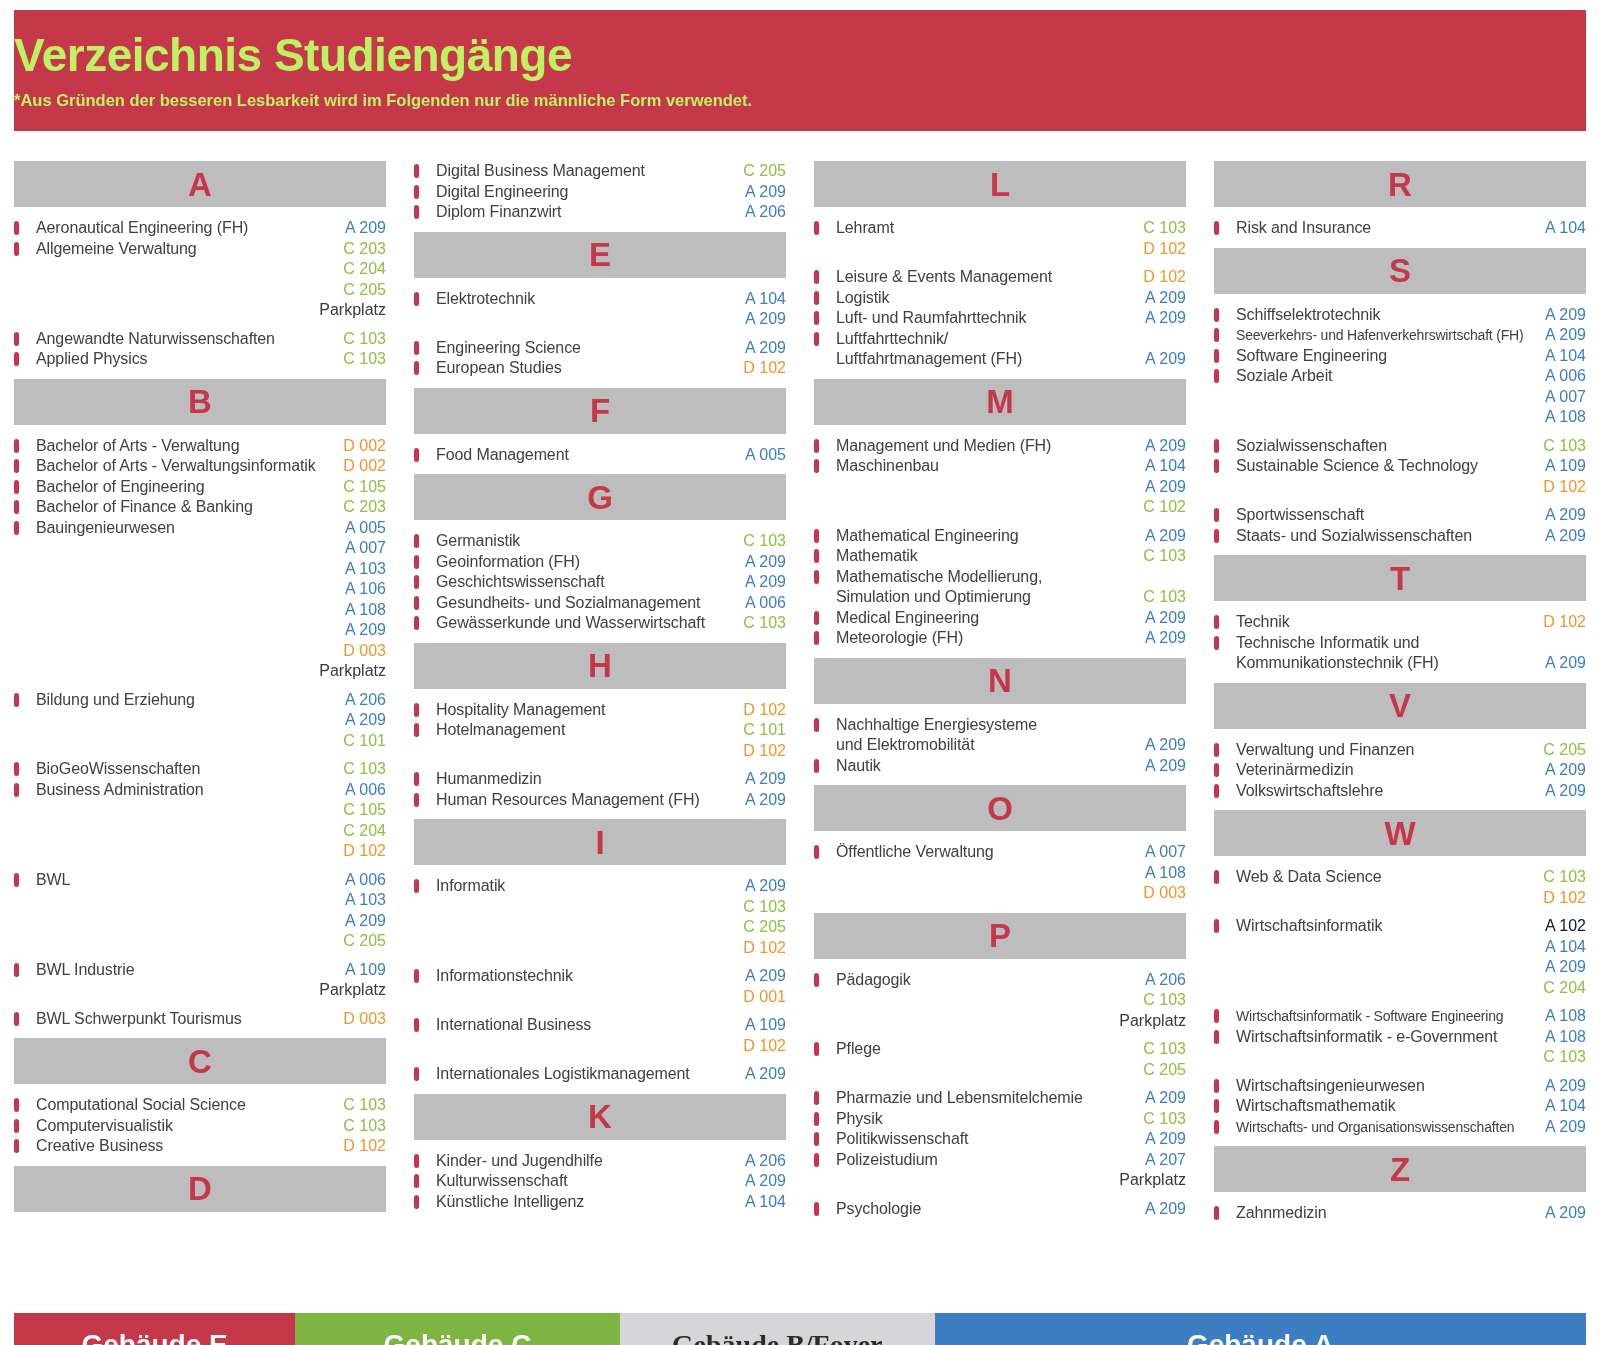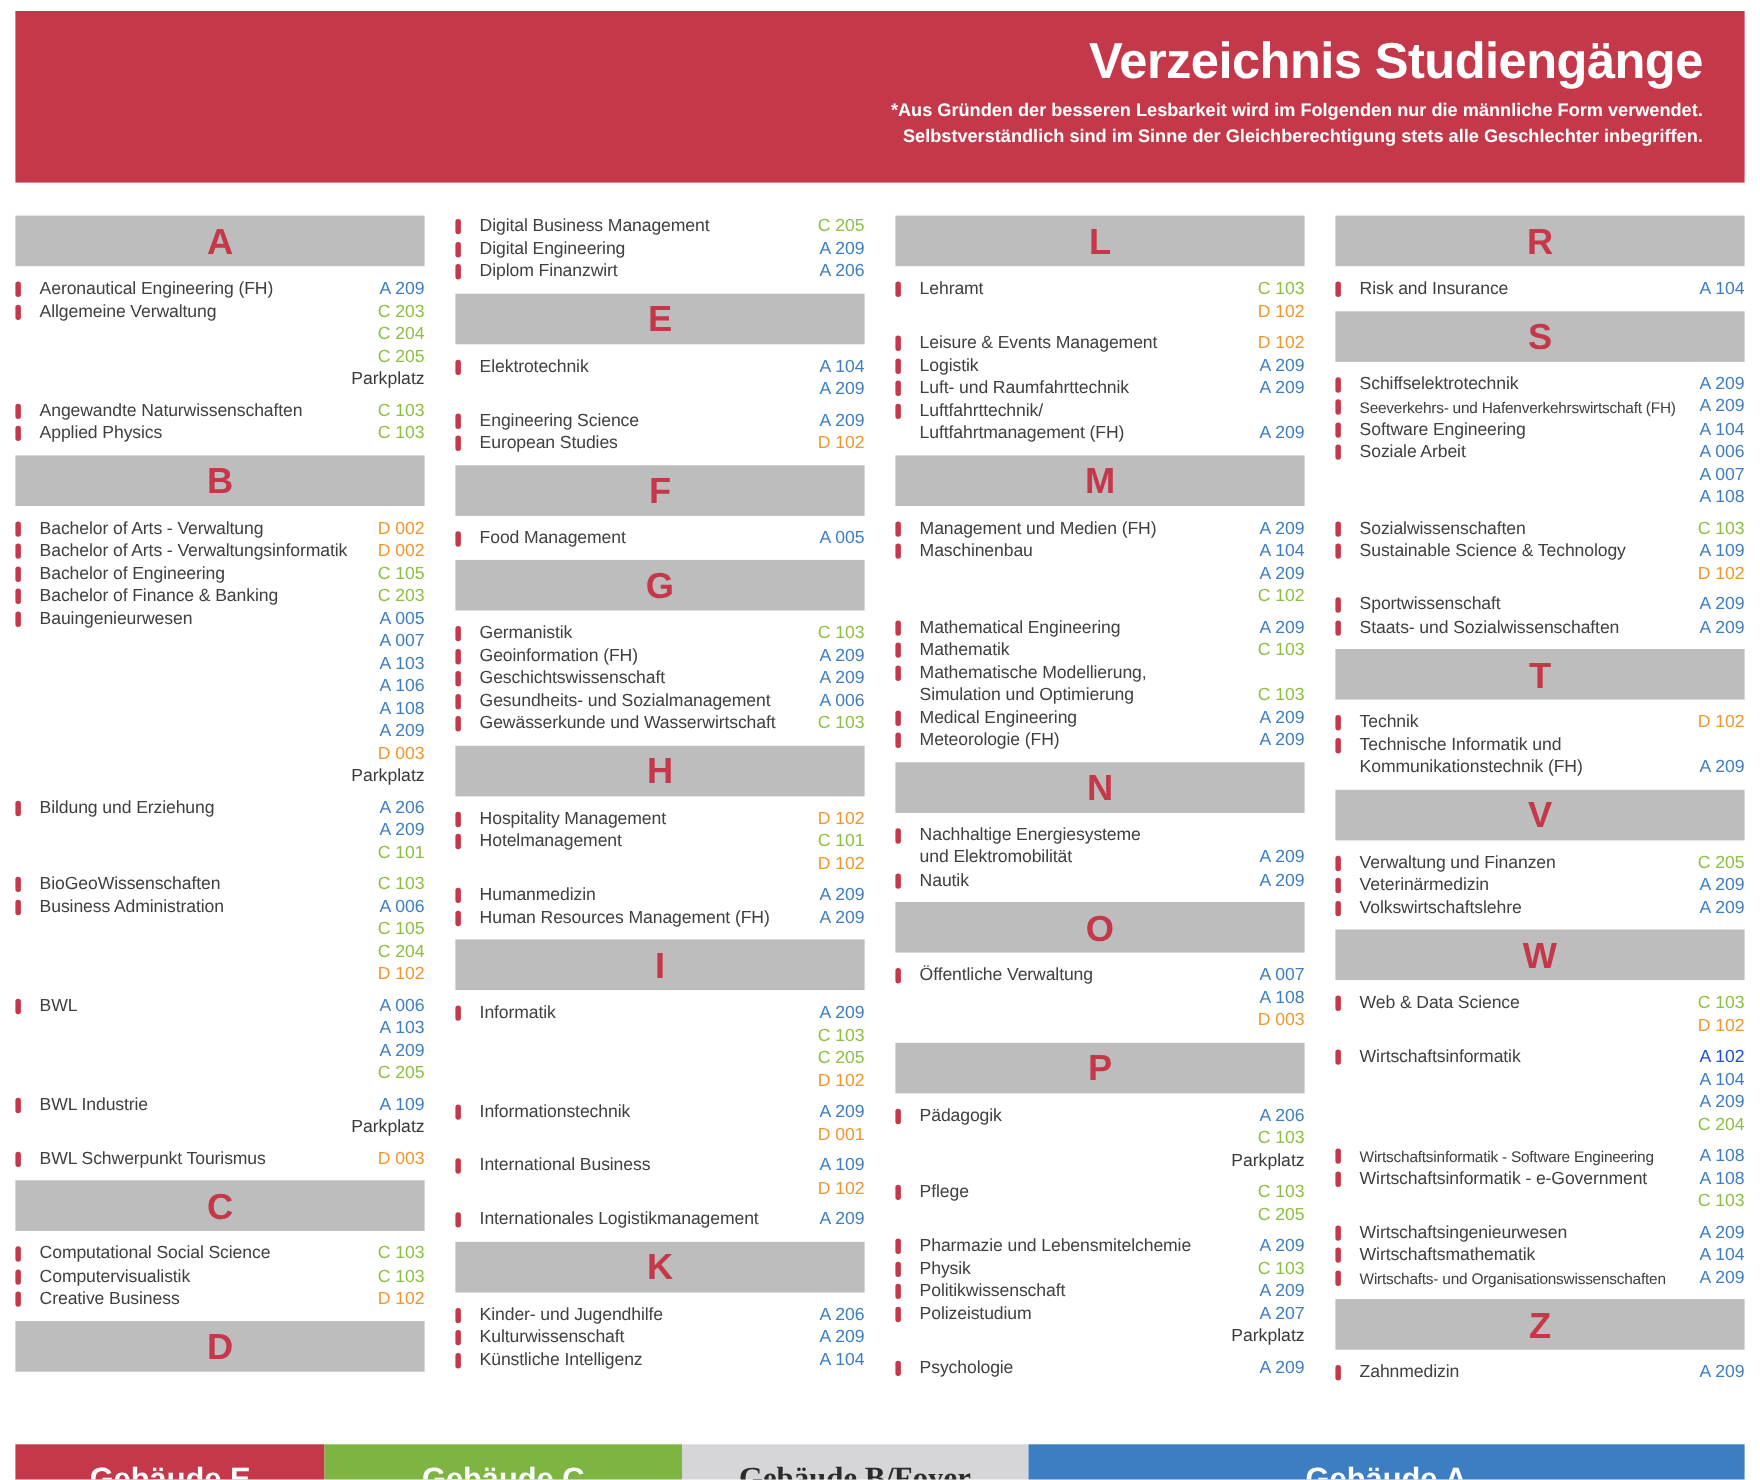--- a/index.html
+++ b/index.html
@@ -15,10 +15,10 @@
 
   
   .header {
-    height:156px; flex:none;
+    height:121px; flex:none;
     background:#c5384a;
-    color:#ffffff;
-    text-align:right;
+    color:#bef264;
+    text-align:left;
     padding:20px 38px 0 0;
     box-sizing:border-box;
   }

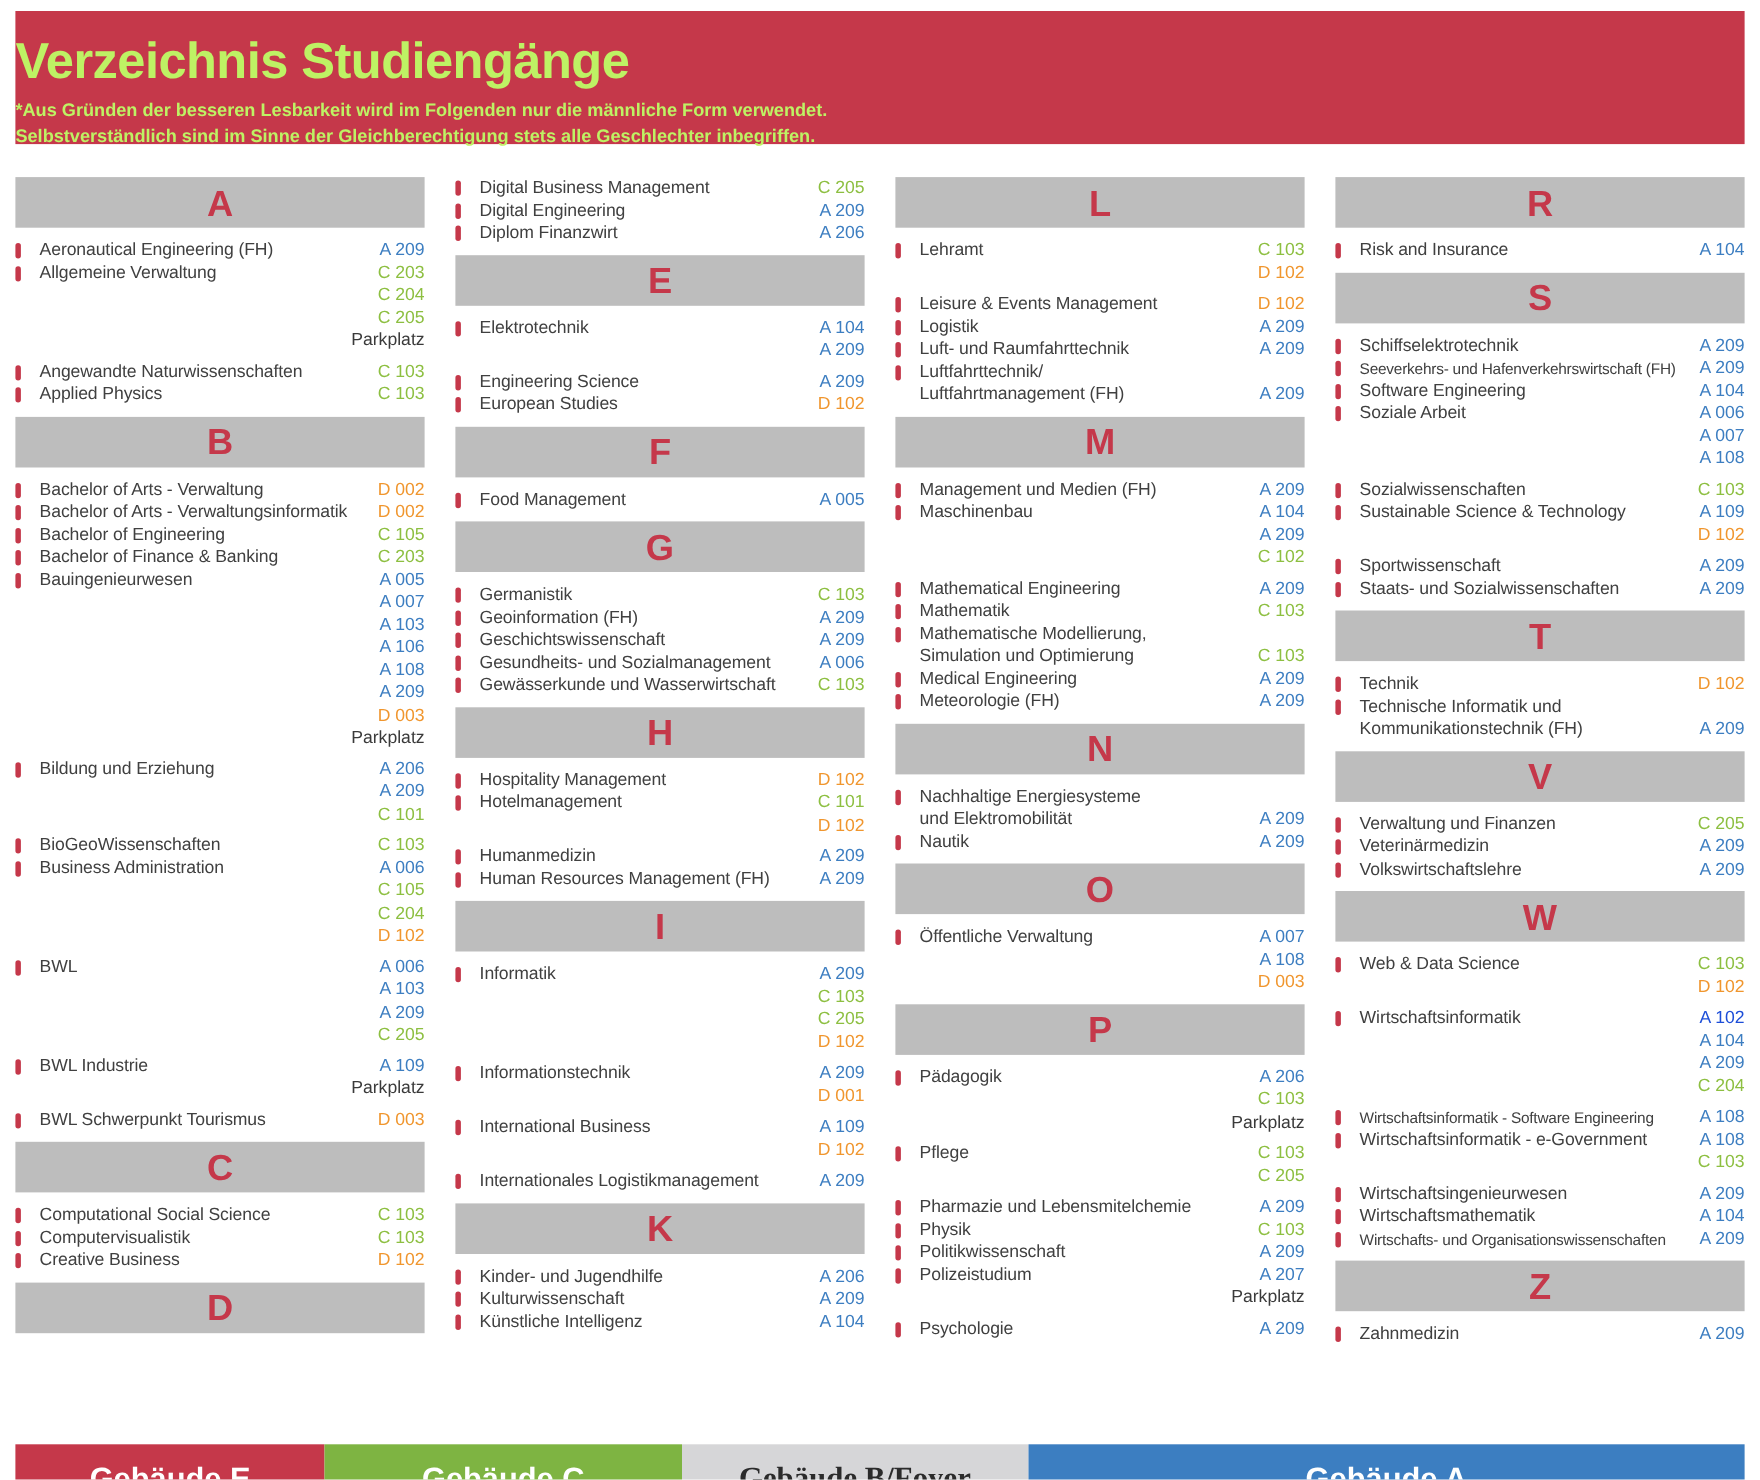--- a/index.html
+++ b/index.html
@@ -96,7 +96,6 @@
   <h1 class="title">Verzeichnis Studiengänge</h1>
   <p class="subtitle">
     <span>*Aus Gründen der besseren Lesbarkeit wird im Folgenden nur die männliche Form verwendet.</span><br>
-    <span>Selbstverständlich sind im Sinne der Gleichberechtigung stets alle Geschlechter inbegriffen.</span>
   </p>
 </div>
 

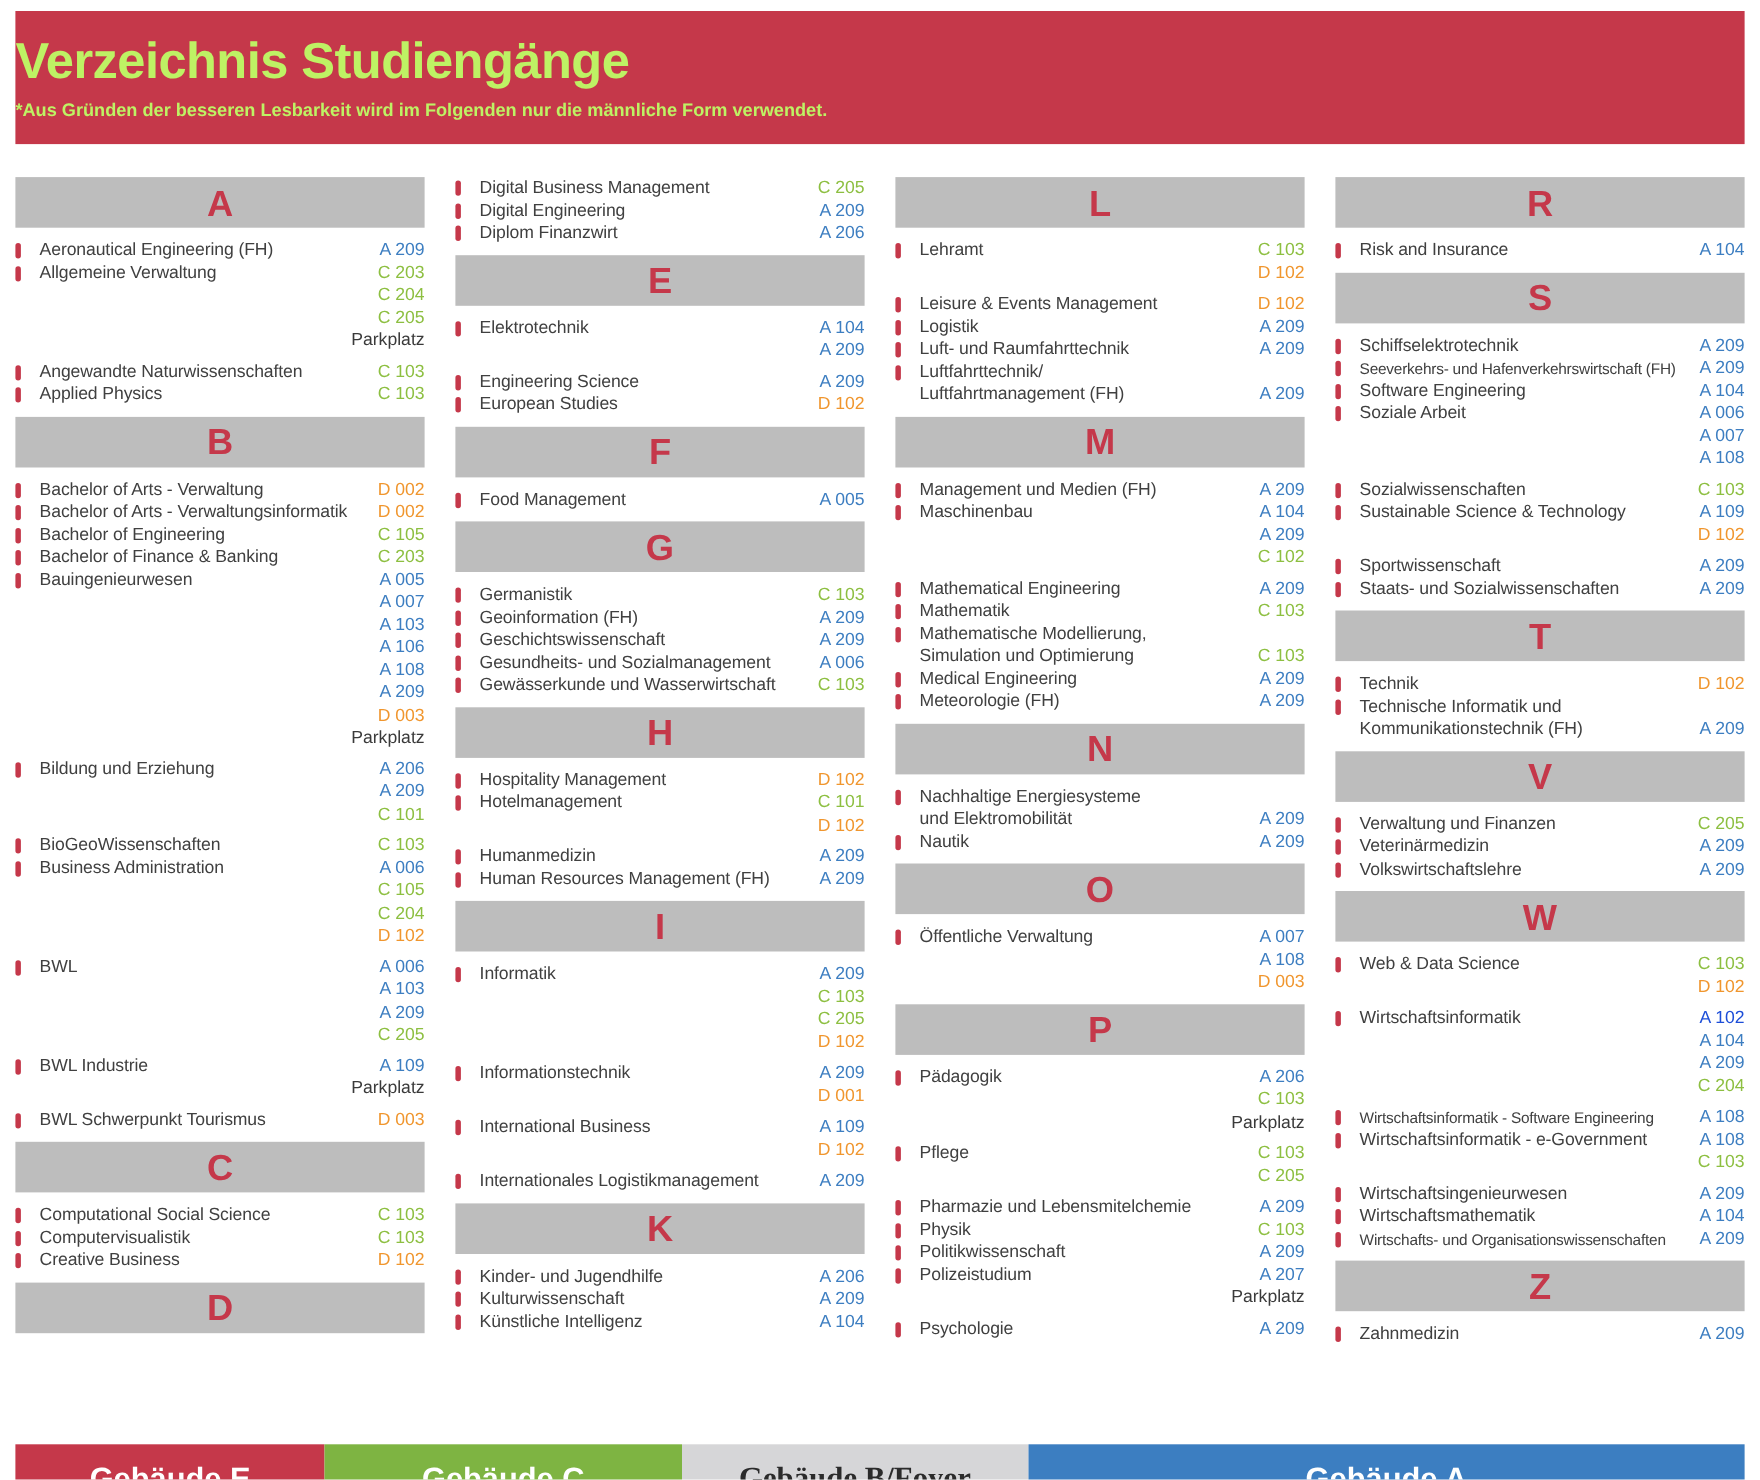--- a/index.html
+++ b/index.html
@@ -771,7 +771,7 @@
       <div class="row">
         <span class="marker"></span>
         <span class="name">Wirtschaftsinformatik</span>
-        <span class="room" style="color: #1d4ed8;">A 102</span>
+        <span class="room" style="color: #0f172a;">A 102</span>
       </div>
       <div class="row">
         <span class="marker empty"></span>

